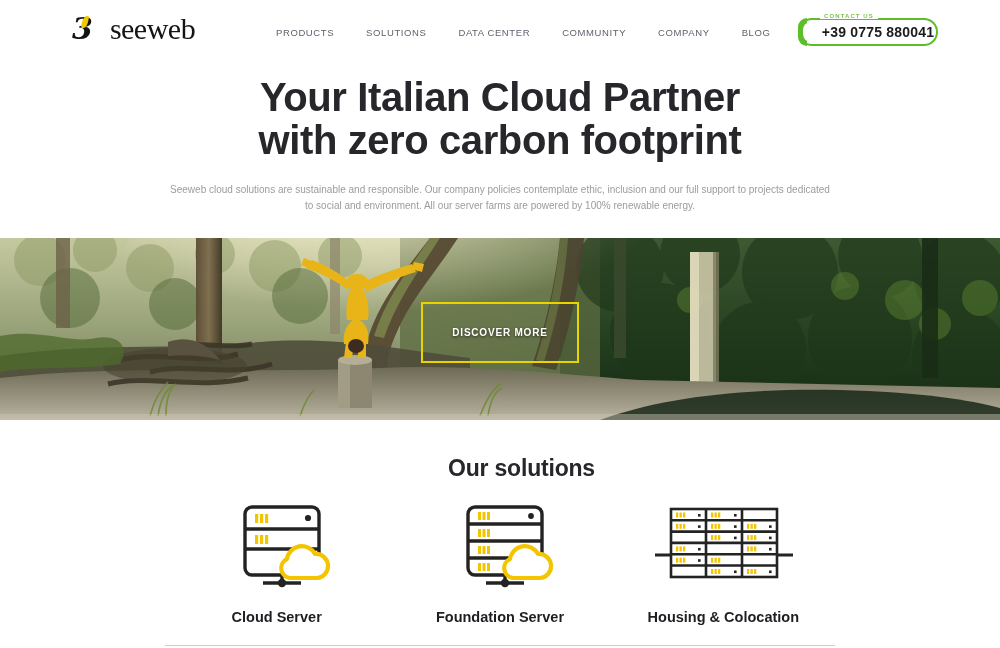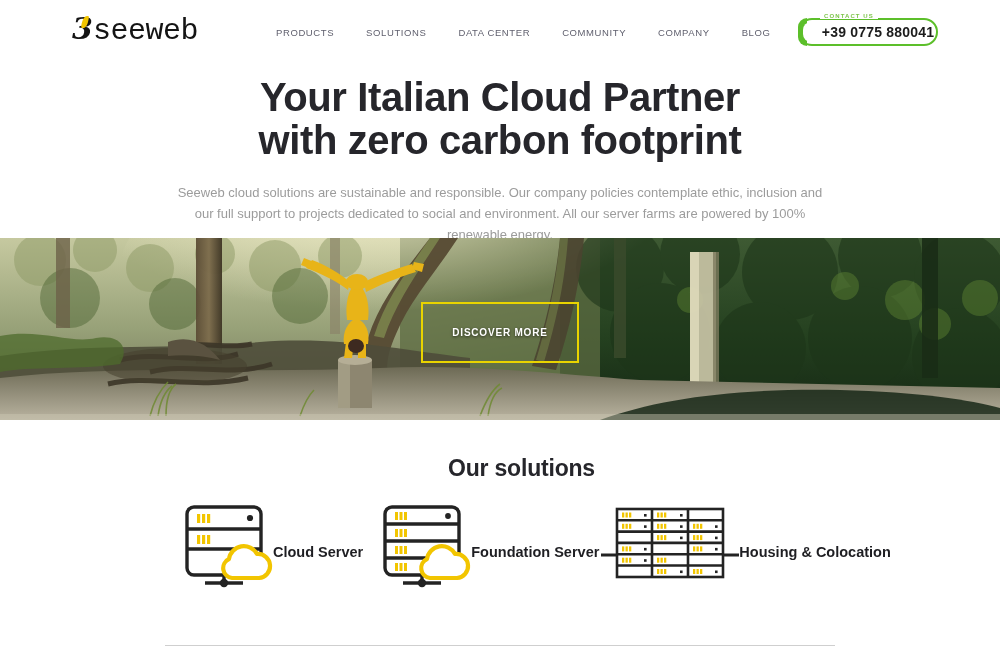--- a/index.html
+++ b/index.html
@@ -52,9 +52,9 @@
     border-radius:60% 20% 50% 30%; transform:skewX(-12deg);
   }
   .logo .word {
-    font-family:Liberation Mono, monospace; font-size:30px;
+    font-family:Liberation Serif, serif; font-size:30px;
     color:#141414; line-height:1; letter-spacing:-0.5px;
-    margin-left:1px;
+    margin-left:18px;
   }
 
   .nav {

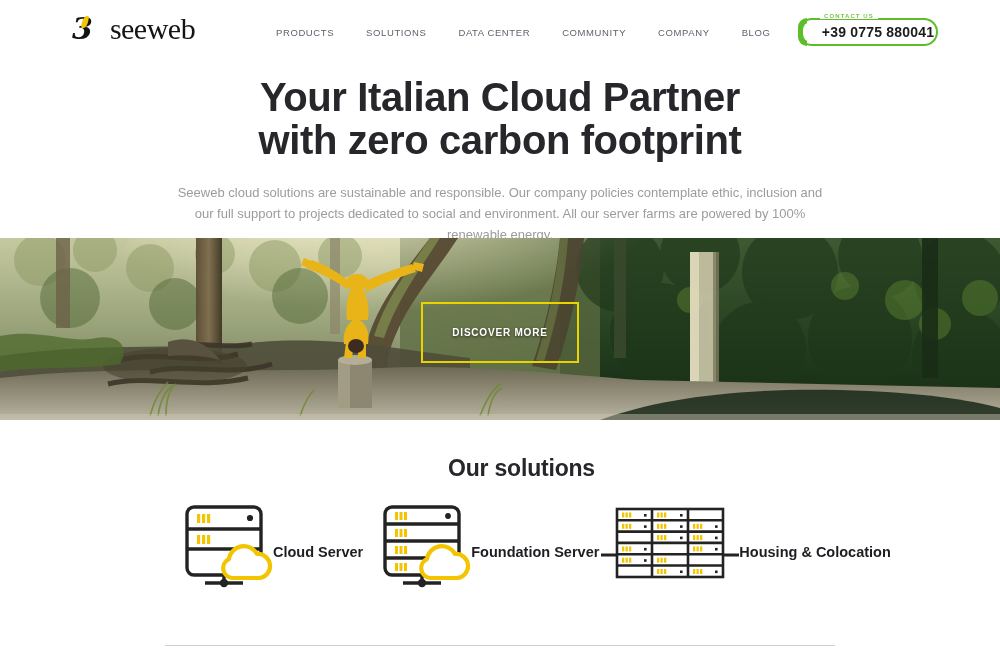--- a/index.html
+++ b/index.html
@@ -108,7 +108,7 @@
   }
   .hero-sub {
     position:absolute; top:182px; left:170px; width:660px;
-    text-align:center; font-size:13px; line-height:1.62;
+    text-align:center; font-size:10px; line-height:1.62;
     color:#9c9c9c;
   }
 

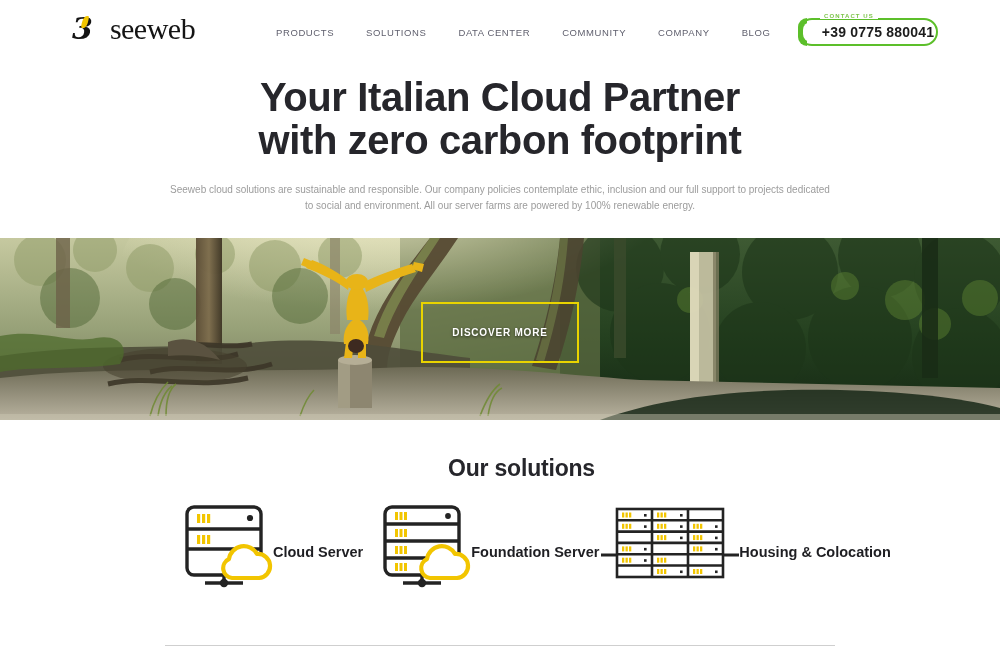--- a/index.html
+++ b/index.html
@@ -140,7 +140,7 @@
     width:670px; display:flex;
   }
   .sol-card {
-    flex:1; display:flex; flex-direction:row; align-items:center;
+    flex:1; display:flex; flex-direction:column; align-items:center;
   }
   .sol-card .ico { height:96px; display:flex; align-items:center; }
   .sol-card .cap {

